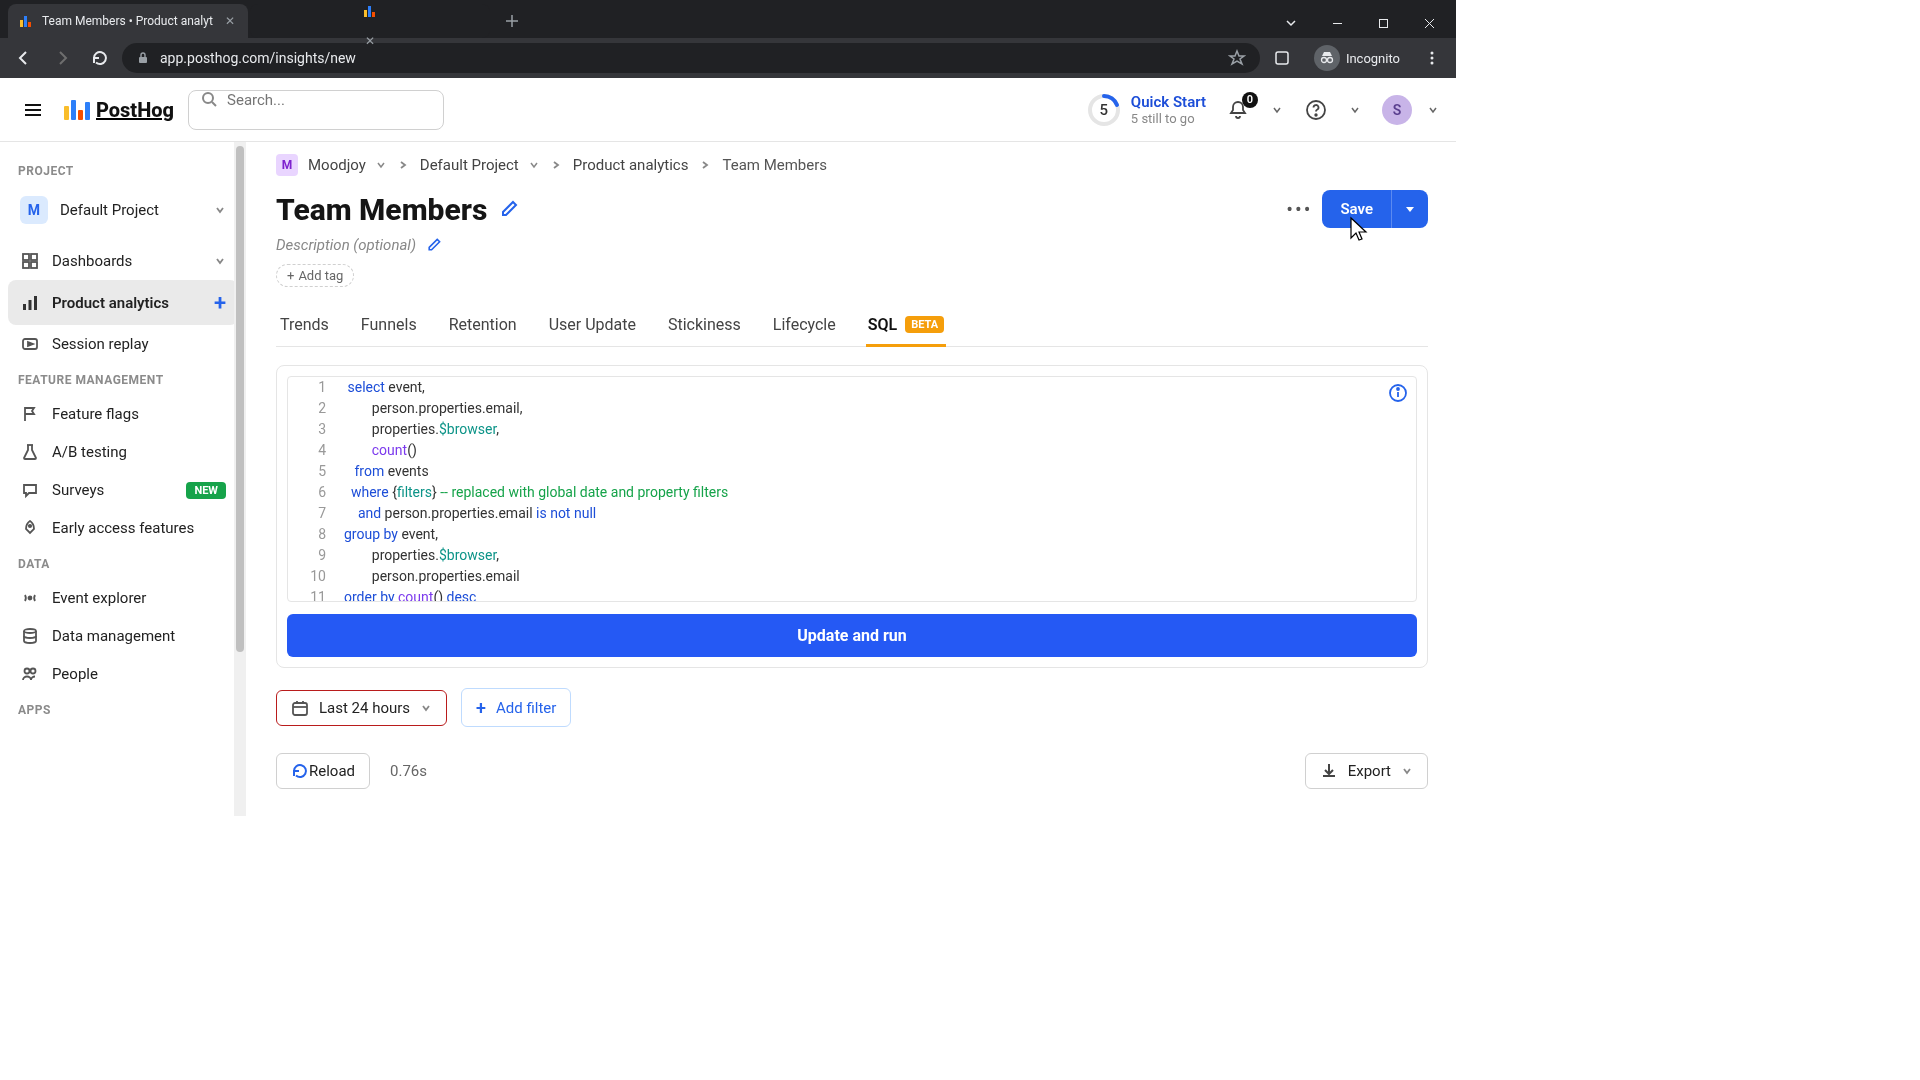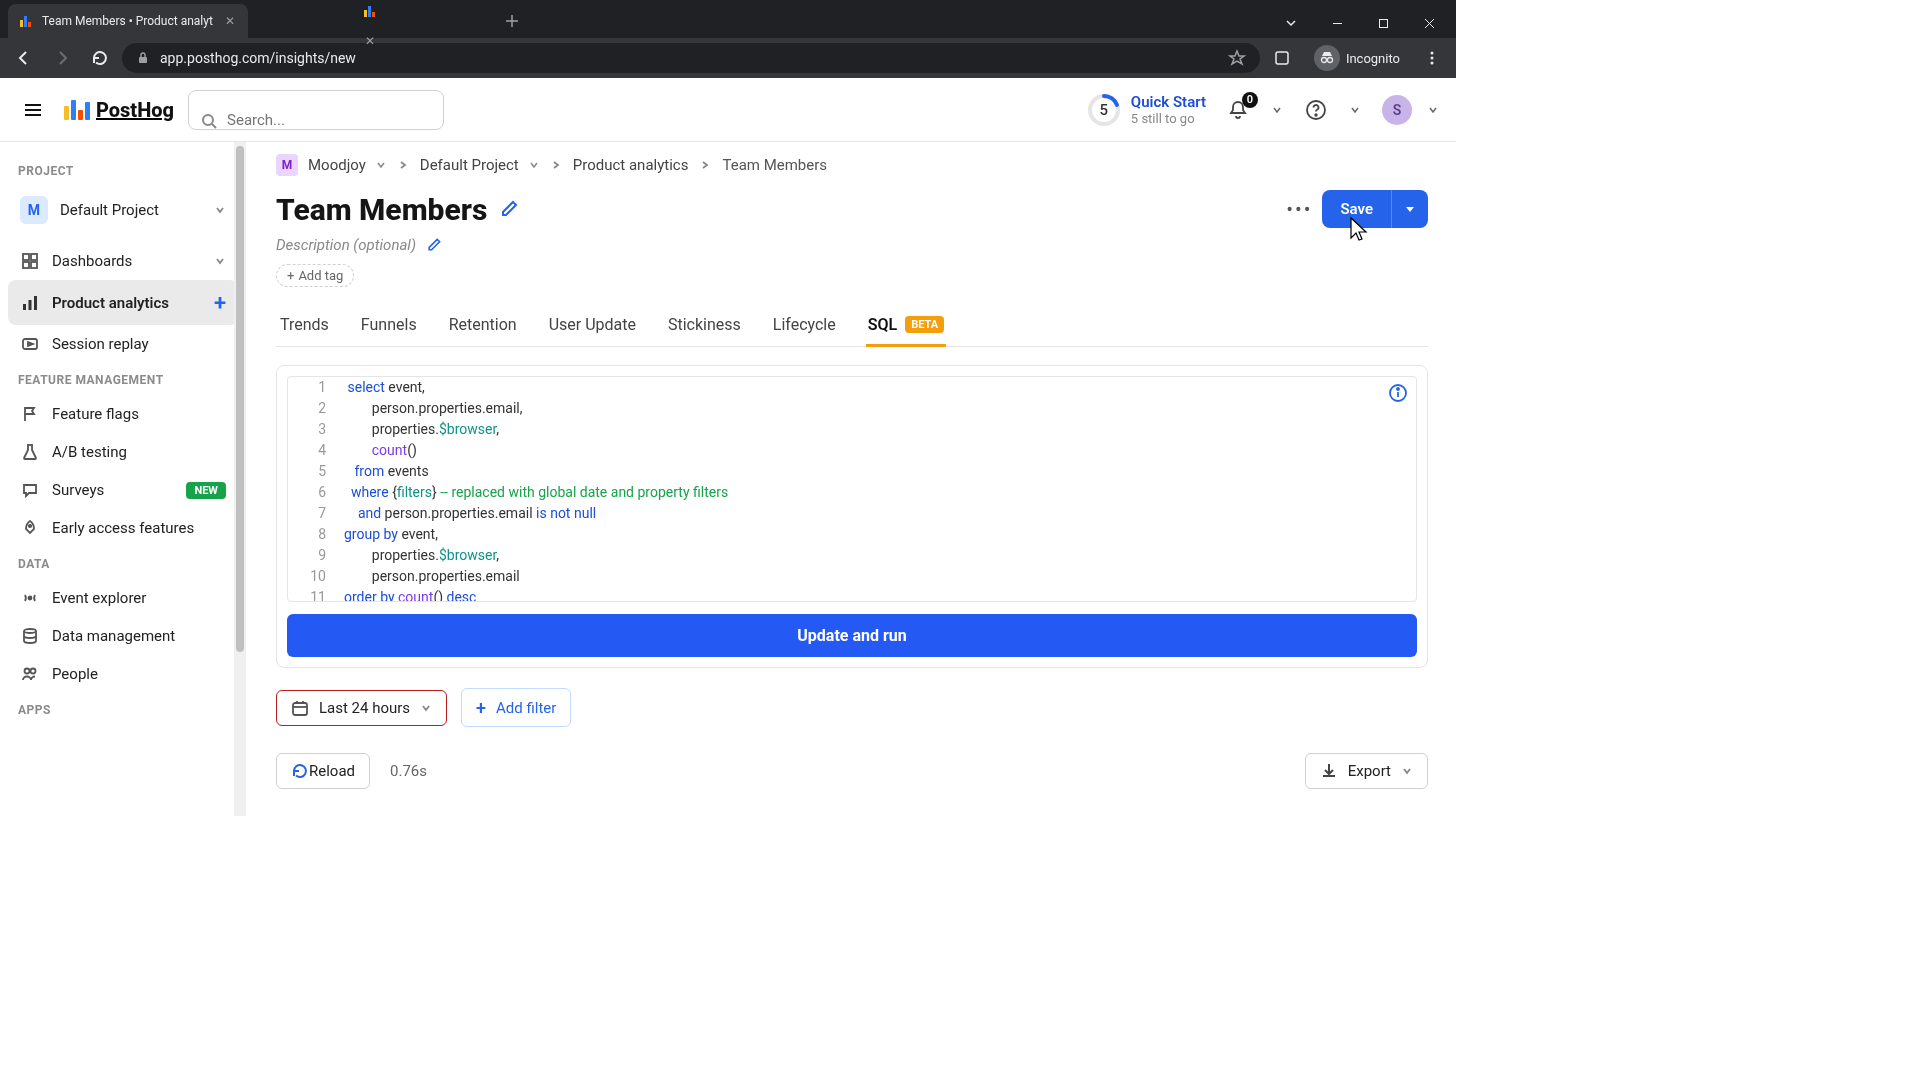--- a/index.html
+++ b/index.html
@@ -40,7 +40,7 @@
 .logo-bars span:nth-child(3){ height:10px; background:#f54e00; }
 .logo-bars span:nth-child(4){ height:18px; background:#2d7ff9; }
 .logo-text { font-weight: 800; font-size: 20px; color:#111; }
-.searchbox { width: 256px; height: 40px; border:1px solid #d0d0d0; border-radius: 8px; display:flex; align-items:flex-end; padding: 0 12px; gap:10px; color:#666; background:#fff; }
+.searchbox { width: 256px; height: 40px; border:1px solid #d0d0d0; border-radius: 8px; display:flex; align-items:flex-start; padding: 0 12px; gap:10px; color:#666; background:#fff; }
 .searchbox input { border:none; outline:none; font-size:15px; flex:1; background:transparent; }
 .hdr-right { margin-left:auto; display:flex; align-items:center; gap: 14px; }
 .quickstart { display:flex; align-items:center; gap: 10px; }

